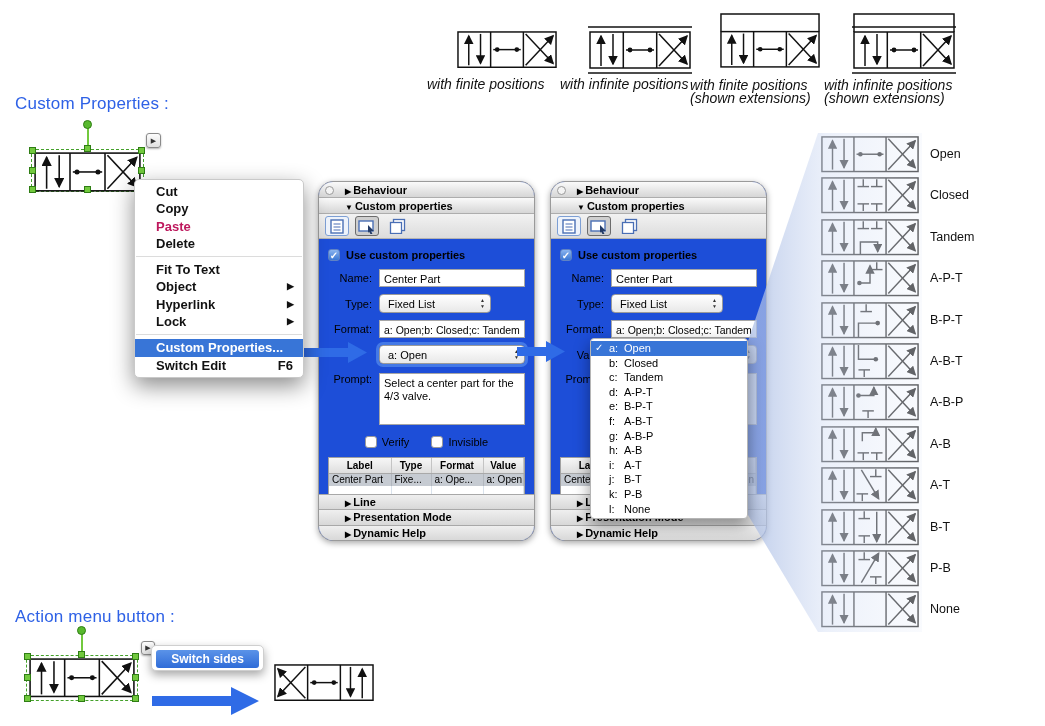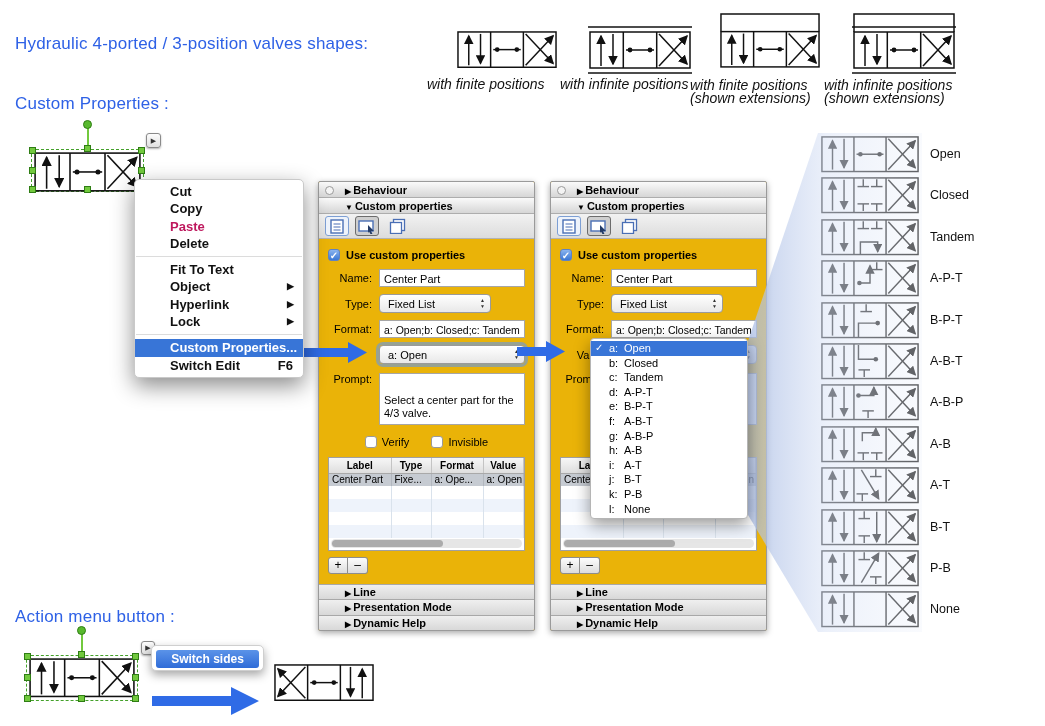--- a/index.html
+++ b/index.html
@@ -120,7 +120,6 @@
     <polygon points="748,341 818,133 922,133 922,632 818,632 748,515" fill="url(#beamg)"></polygon>
   </svg>
 
-  <div class="h-blue" style="left:15px;top:34px;">Hydraulic 4-ported / 3-position valves shapes:</div>
   <div class="h-blue" style="left:15px;top:607px;">Action menu button :</div>
   <div class="h-blue" style="left:15px;top:94px;">Custom Properties :</div>
 

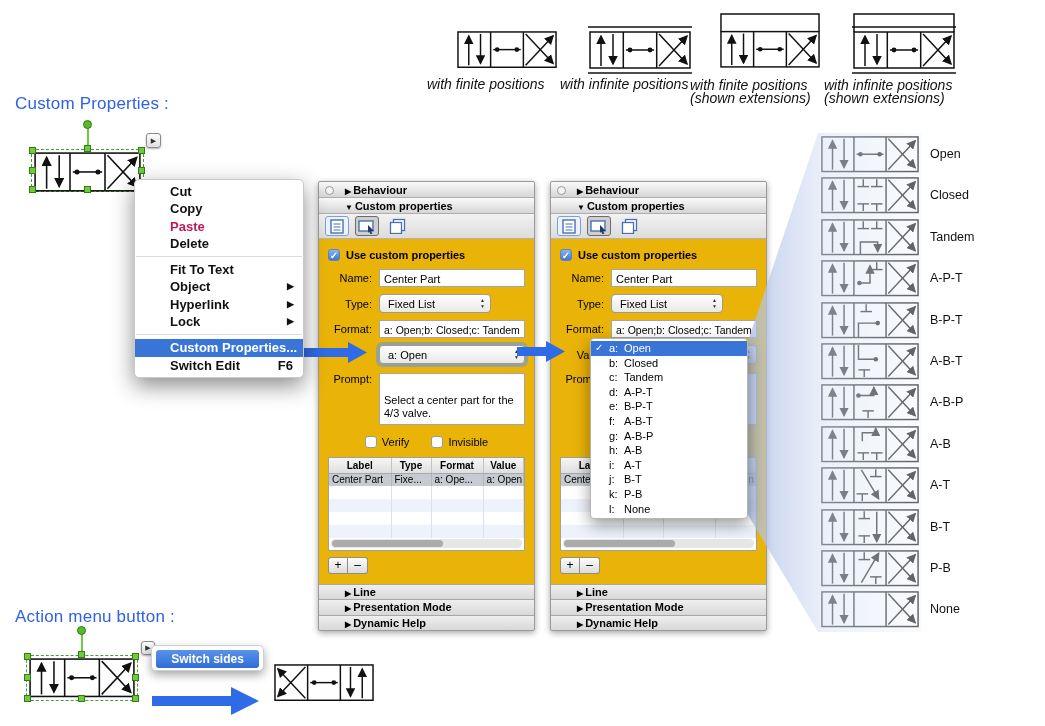--- a/index.html
+++ b/index.html
@@ -18,7 +18,7 @@
   .cmenu{position:absolute;left:134px;top:179px;width:170px;z-index:7;background:#fff;
          border:1px solid #c9c9c9;border-radius:5px;box-shadow:0 8px 22px rgba(0,0,0,.45);
          padding:3px 0;font-size:13px;font-weight:600;color:#111;}
-  .cmenu .mi{height:17.3px;line-height:17.3px;padding-left:35px;position:relative;white-space:nowrap;}
+  .cmenu .mi{height:17.3px;line-height:17.3px;padding-left:21px;position:relative;white-space:nowrap;}
   .cmenu .mi.dis{color:#be185d;}
   .cmenu .mi.sel{background:#3875d7;color:#fff;}
   .cmenu .sep{height:1px;background:#dcdcdc;margin:4px 1px;}

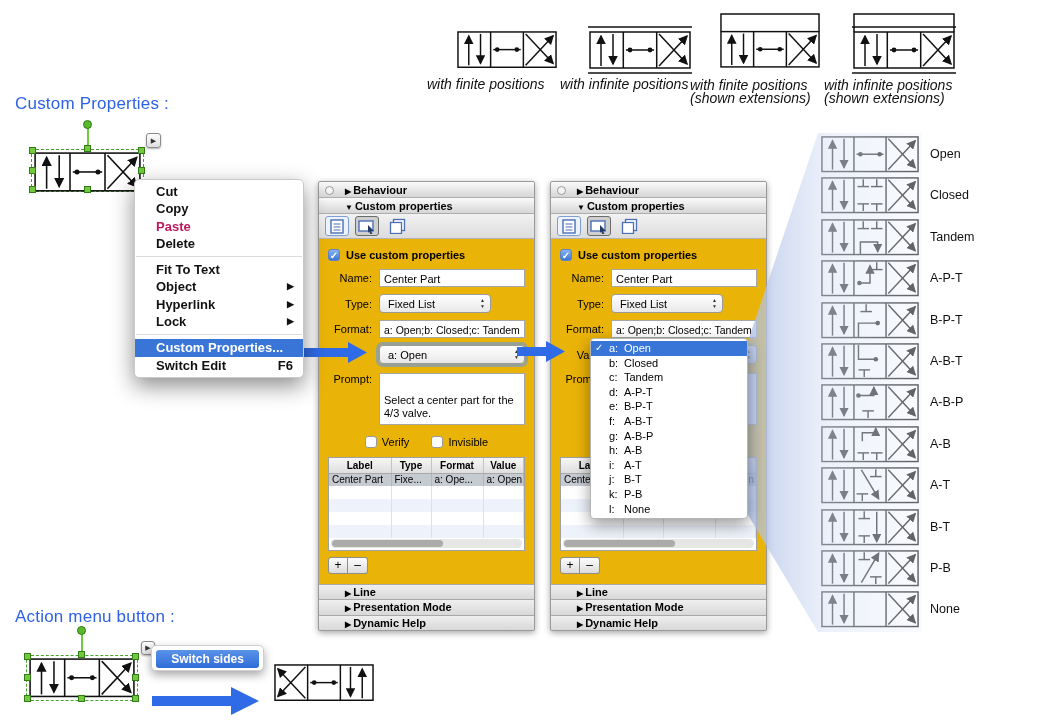--- a/index.html
+++ b/index.html
@@ -25,8 +25,8 @@
   .cmenu .sub{position:absolute;right:9px;top:0;font-size:9px;}
   .cmenu .sc{position:absolute;right:10px;top:0;font-weight:600;}
   
-  .panel{position:absolute;width:217px;height:450px;z-index:3;background:#eab308;
-         border:1px solid #9a9a9a;border-radius:2px;overflow:hidden;
+  .panel{position:absolute;width:217px;height:360px;z-index:3;background:#1d4ed8;
+         border:1px solid #9a9a9a;border-radius:15px;overflow:hidden;
          box-shadow:0 2px 6px rgba(0,0,0,.35);font-size:11px;color:#000;}
   .phdr{height:16px;line-height:16px;background:linear-gradient(#fafafa,#d6d6d6);
         border-bottom:1px solid #adadad;font-weight:700;position:relative;}

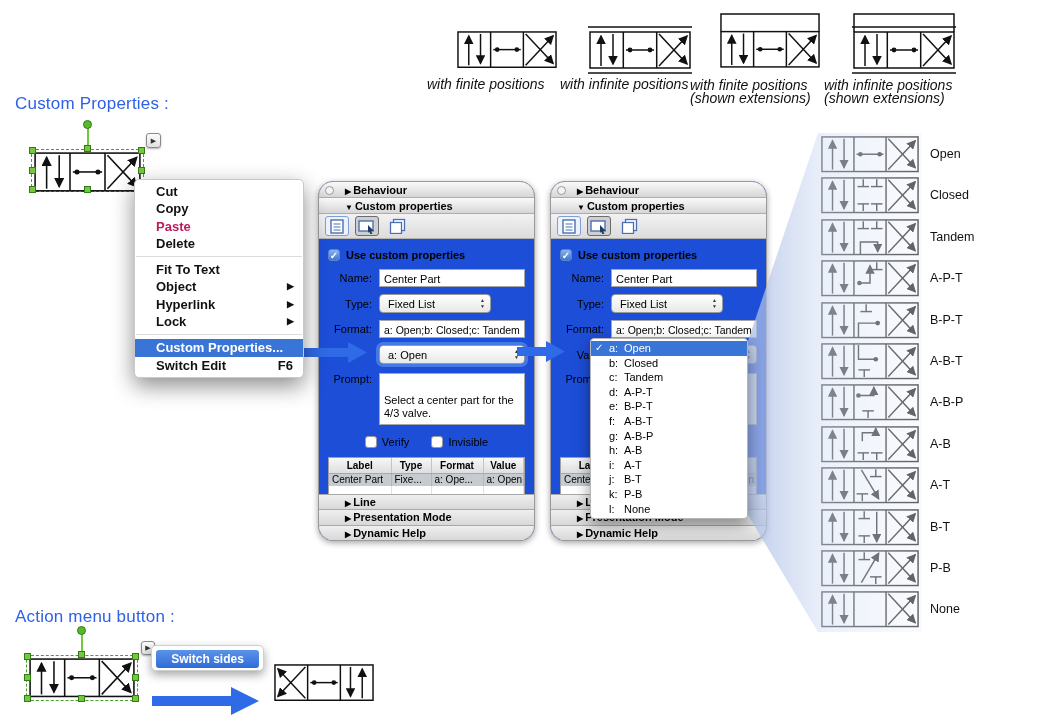--- a/index.html
+++ b/index.html
@@ -57,7 +57,7 @@
   .popup.valw{flex:1;}
   .focusring{box-shadow:0 0 0 3px rgba(95,150,240,.6);}
   .prow{display:flex;margin-bottom:7px;}
-  .prompt{flex:1;height:52px;background:#fff;border:1px solid #a6a6a6;padding:20px 4px;line-height:13px;}
+  .prompt{flex:1;height:52px;background:#fff;border:1px solid #a6a6a6;padding:3px 4px;line-height:13px;}
   .chkrow{display:flex;justify-content:center;gap:22px;height:20px;align-items:center;margin-bottom:5px;}
   .chk{display:flex;gap:5px;align-items:center;}
   .ptable{border:1px solid #a0a0a0;background:#fff;height:94px;position:relative;overflow:hidden;}

